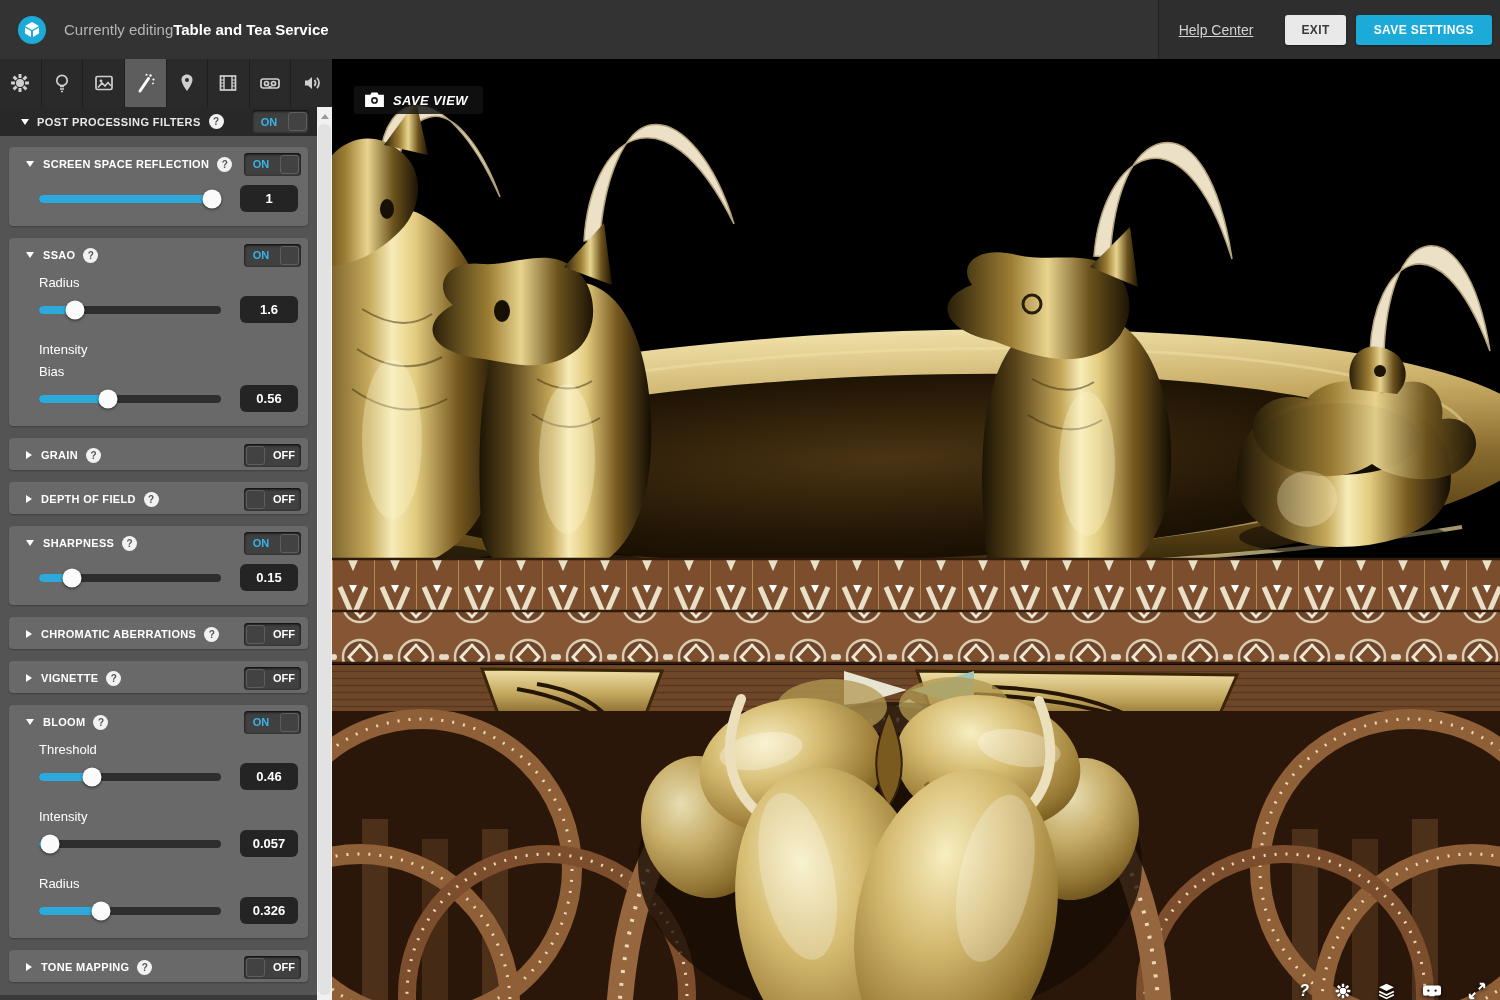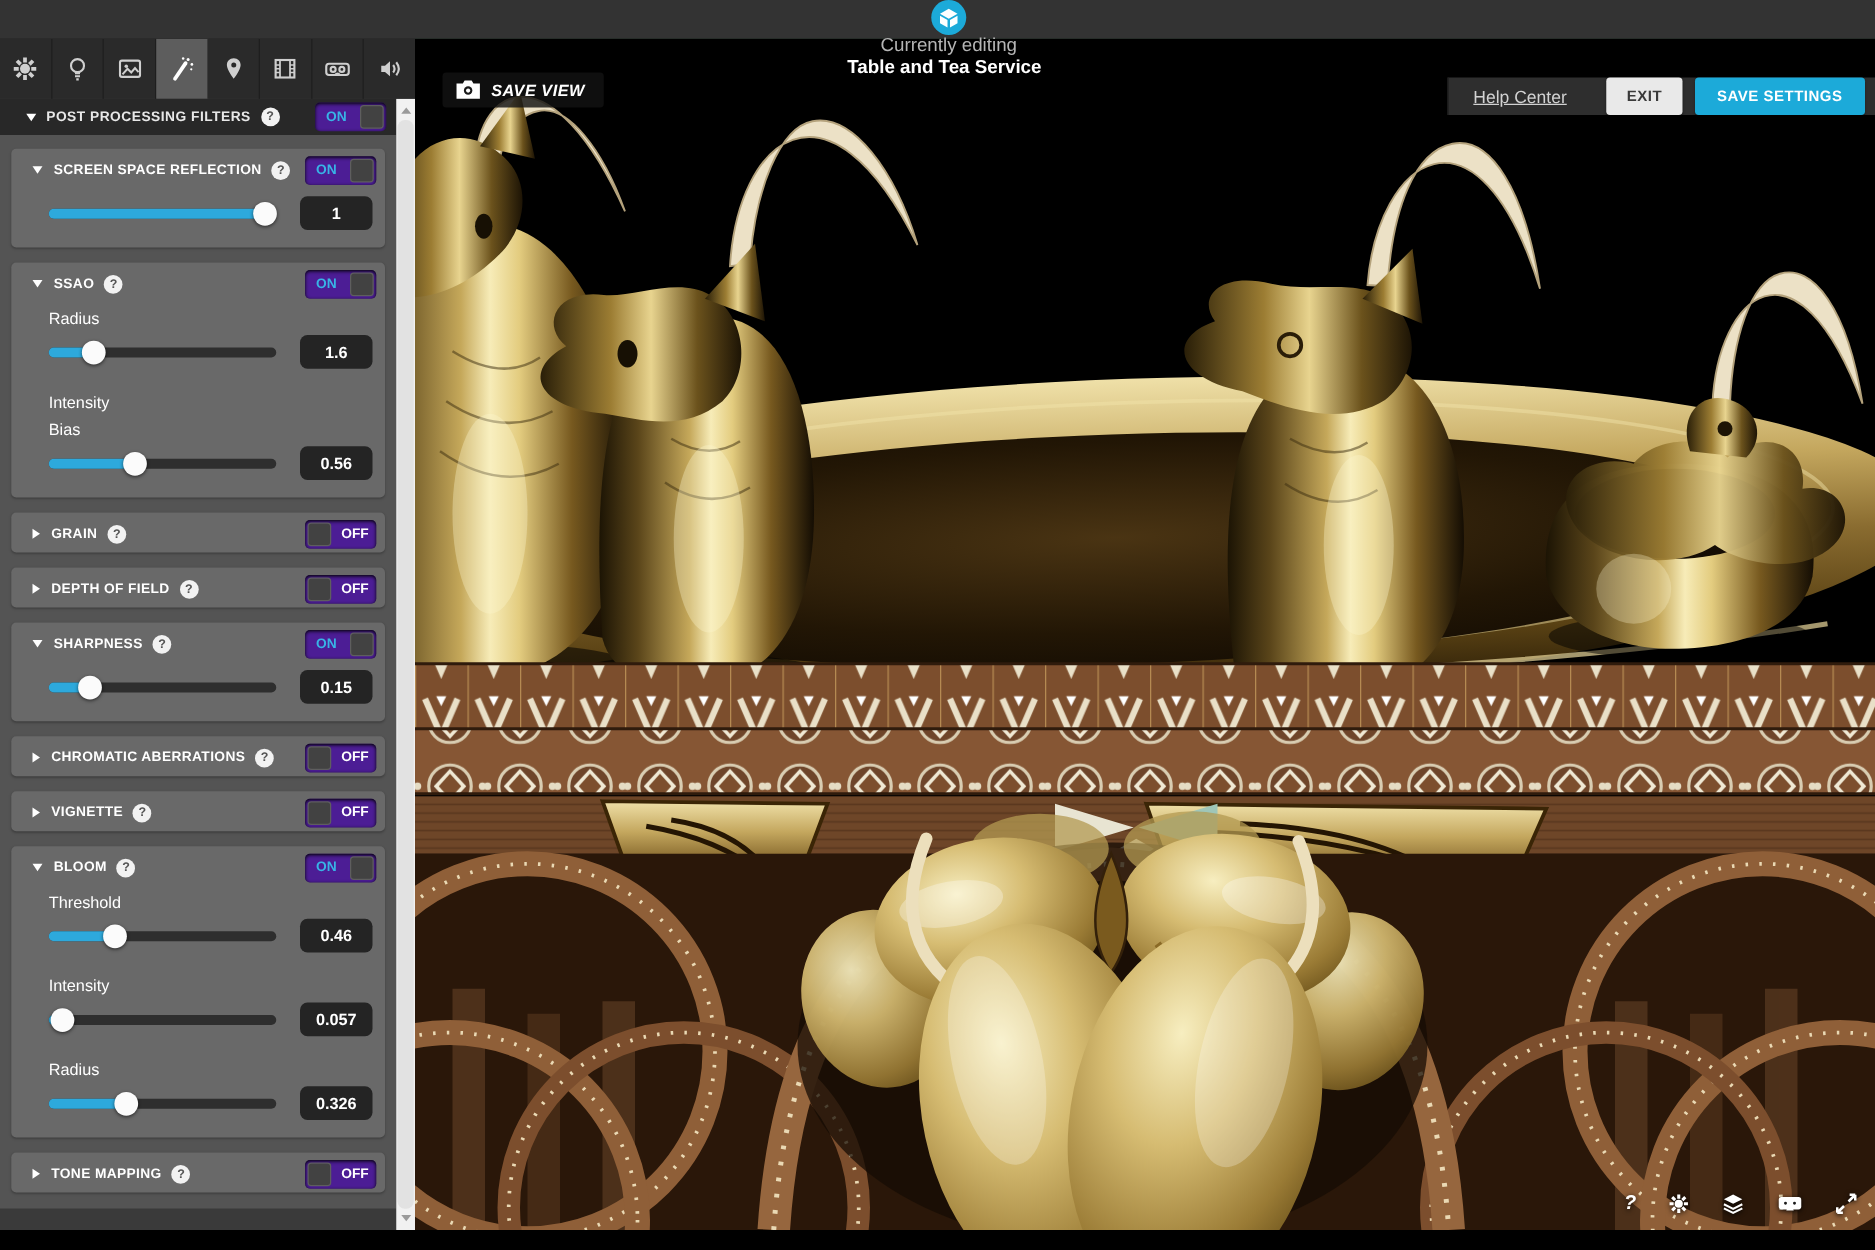--- a/index.html
+++ b/index.html
@@ -7,7 +7,7 @@
     font-family:"Liberation Sans","DejaVu Sans",sans-serif; -webkit-font-smoothing:antialiased; }
 
   
-  .topbar { height:31px; background:#333333; display:flex; align-items:center; position:relative; z-index:5;flex-direction:column; }
+  .topbar { height:59px; background:#333333; display:flex; align-items:center; position:relative; z-index:5; }
   .logo { width:28px; height:28px; border-radius:50%; background:#1caad9; margin-left:18px;
     display:flex; align-items:center; justify-content:center; flex:0 0 auto; }
   .editing { color:#b5b5b5; font-size:15px; margin-left:18px; }

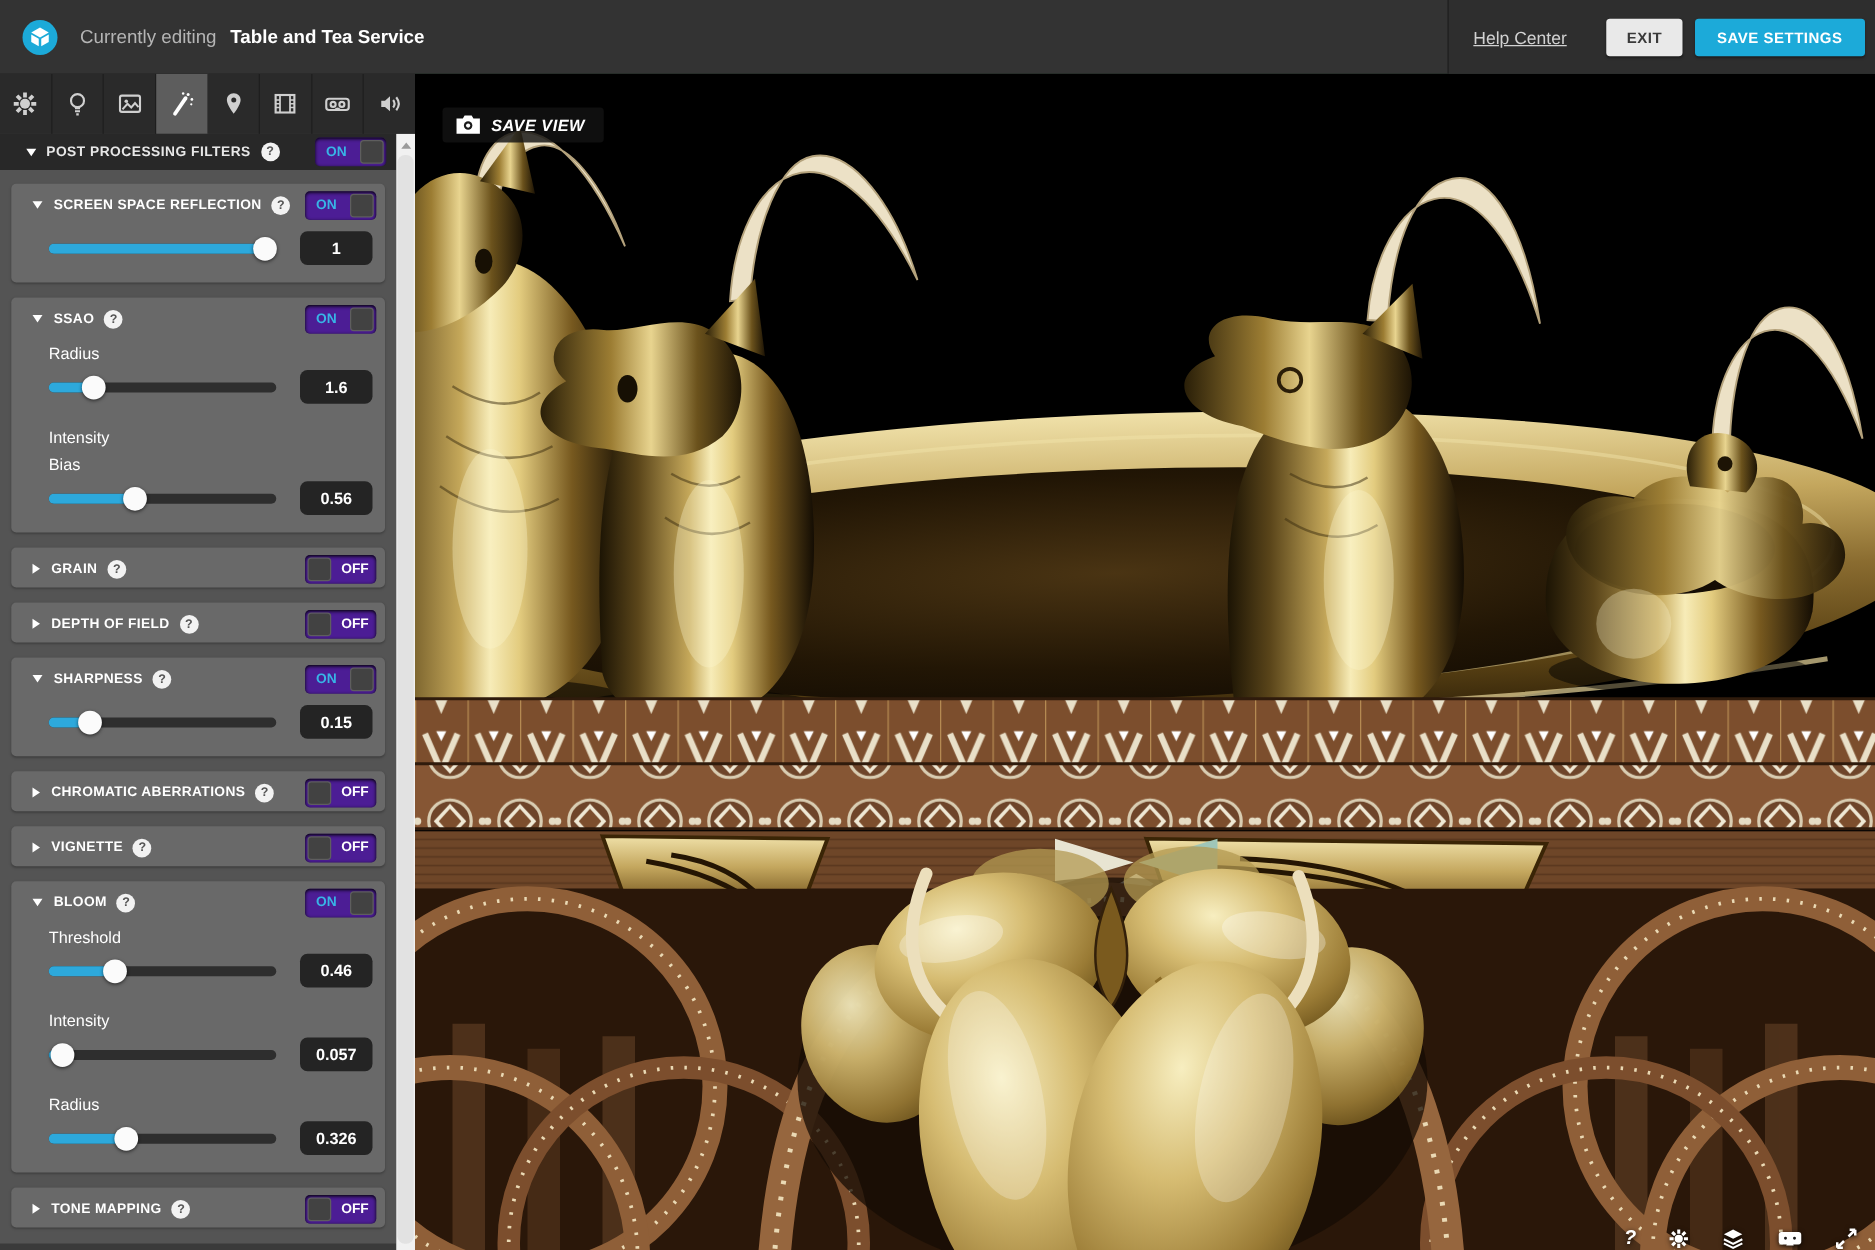--- a/index.html
+++ b/index.html
@@ -11,7 +11,7 @@
   .logo { width:28px; height:28px; border-radius:50%; background:#1caad9; margin-left:18px;
     display:flex; align-items:center; justify-content:center; flex:0 0 auto; }
   .editing { color:#b5b5b5; font-size:15px; margin-left:18px; }
-  .model-title { color:#ffffff; font-size:15px; font-weight:bold; margin-left:11px; }
+  .model-title { color:#ffffff; font-size:15px; font-weight:bold; }
   .topbar-right { margin-left:auto; height:100%; display:flex; align-items:center;
     background:#2e2e2e; border-left:1px solid #1f1f1f; padding:0 8px 0 20px; }
   .help-link { color:#d2d2d2; font-size:14px; text-decoration:underline; margin-right:32px; cursor:pointer; }

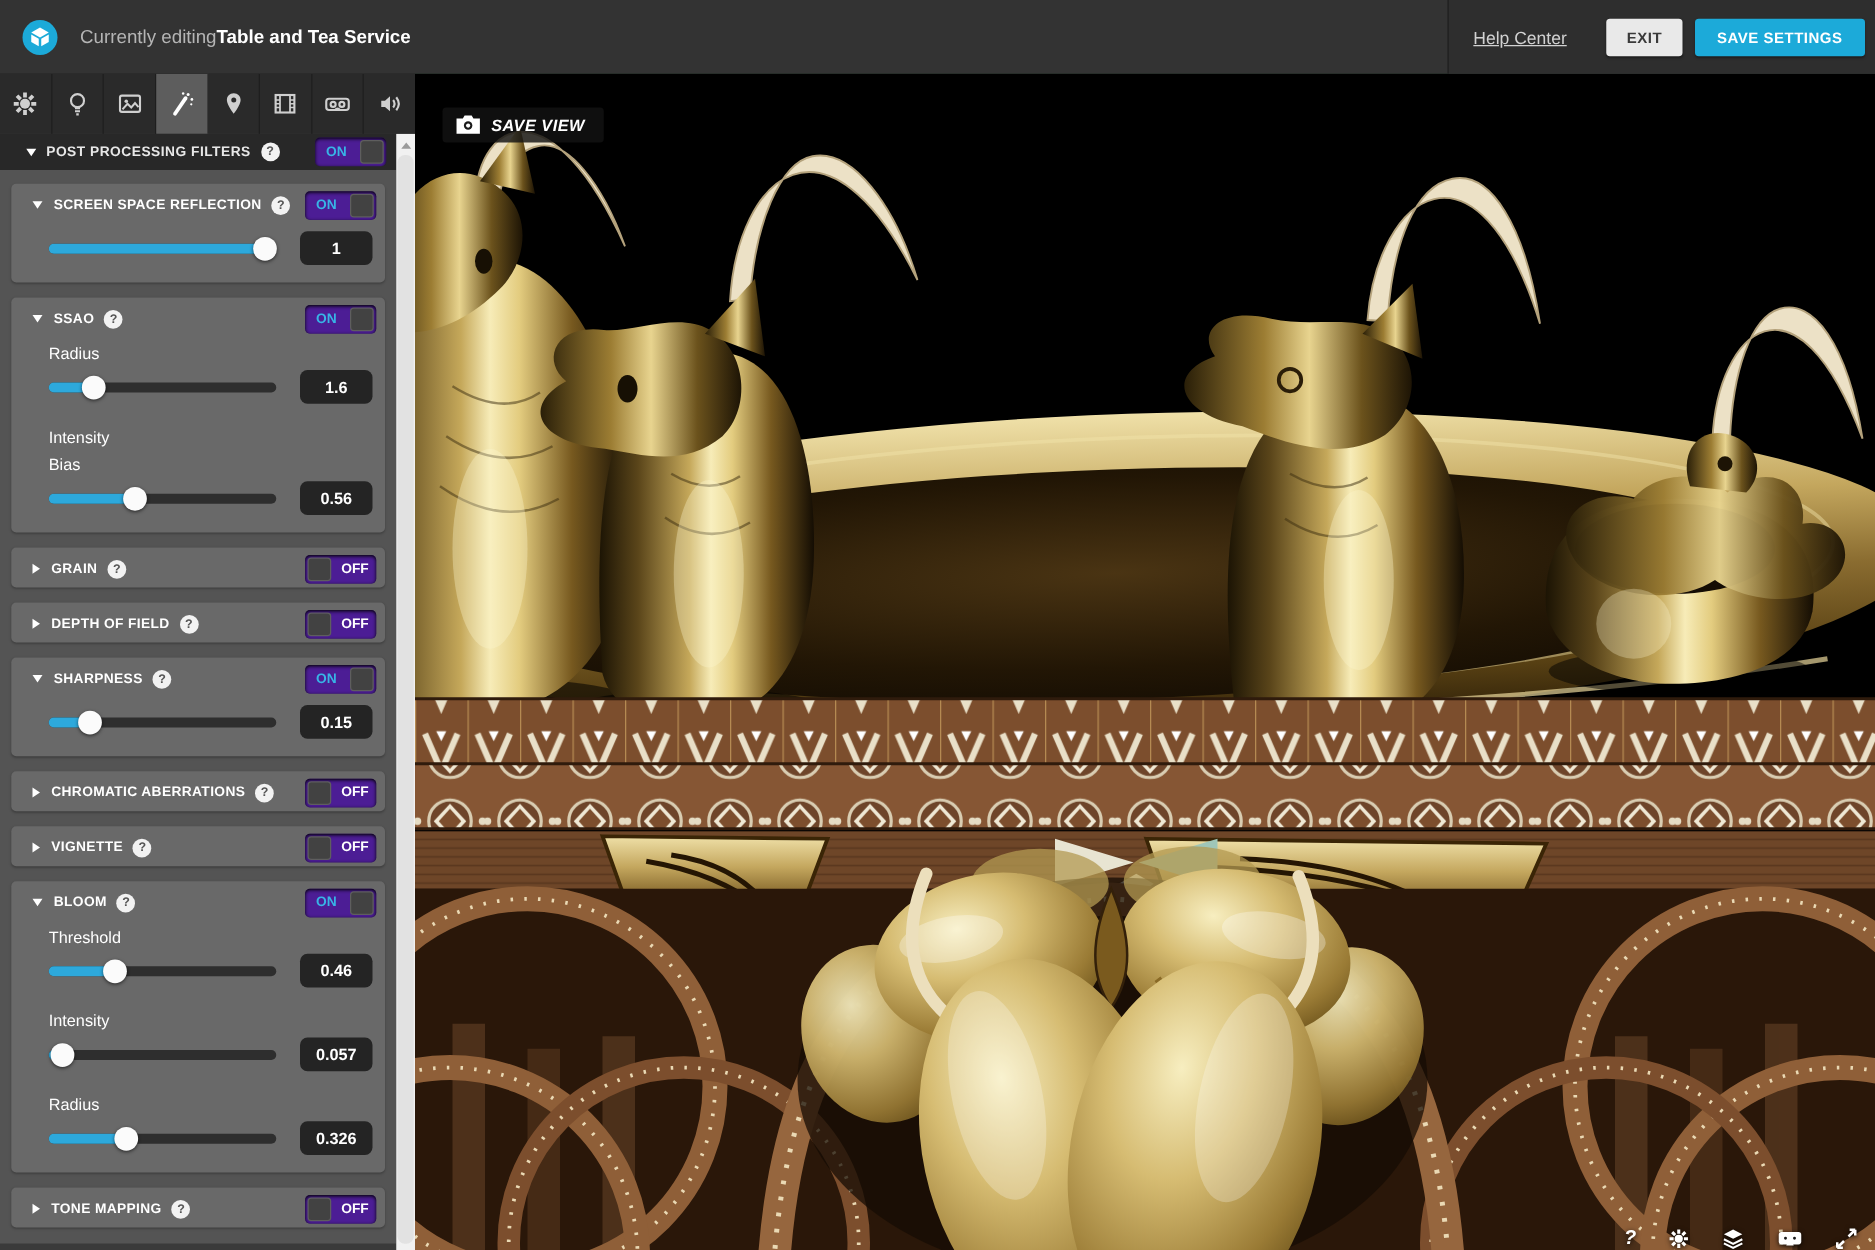--- a/index.html
+++ b/index.html
@@ -54,7 +54,7 @@
   .caret.down { border-left:4.5px solid transparent; border-right:4.5px solid transparent; border-top:6px solid #fff; }
   .caret.right { border-top:4.5px solid transparent; border-bottom:4.5px solid transparent; border-left:6px solid #fff; }
 
-  .toggle { margin-left:auto; width:57px; height:23px; background:#4c1d95; border-radius:4px;
+  .toggle { margin-left:auto; width:57px; height:23px; background:#404040; border-radius:4px;
     display:flex; align-items:center; font-size:11px; font-weight:bold; cursor:pointer;
     box-shadow:inset 0 1px 3px #000; }
   .ttxt { flex:1; text-align:center; }

